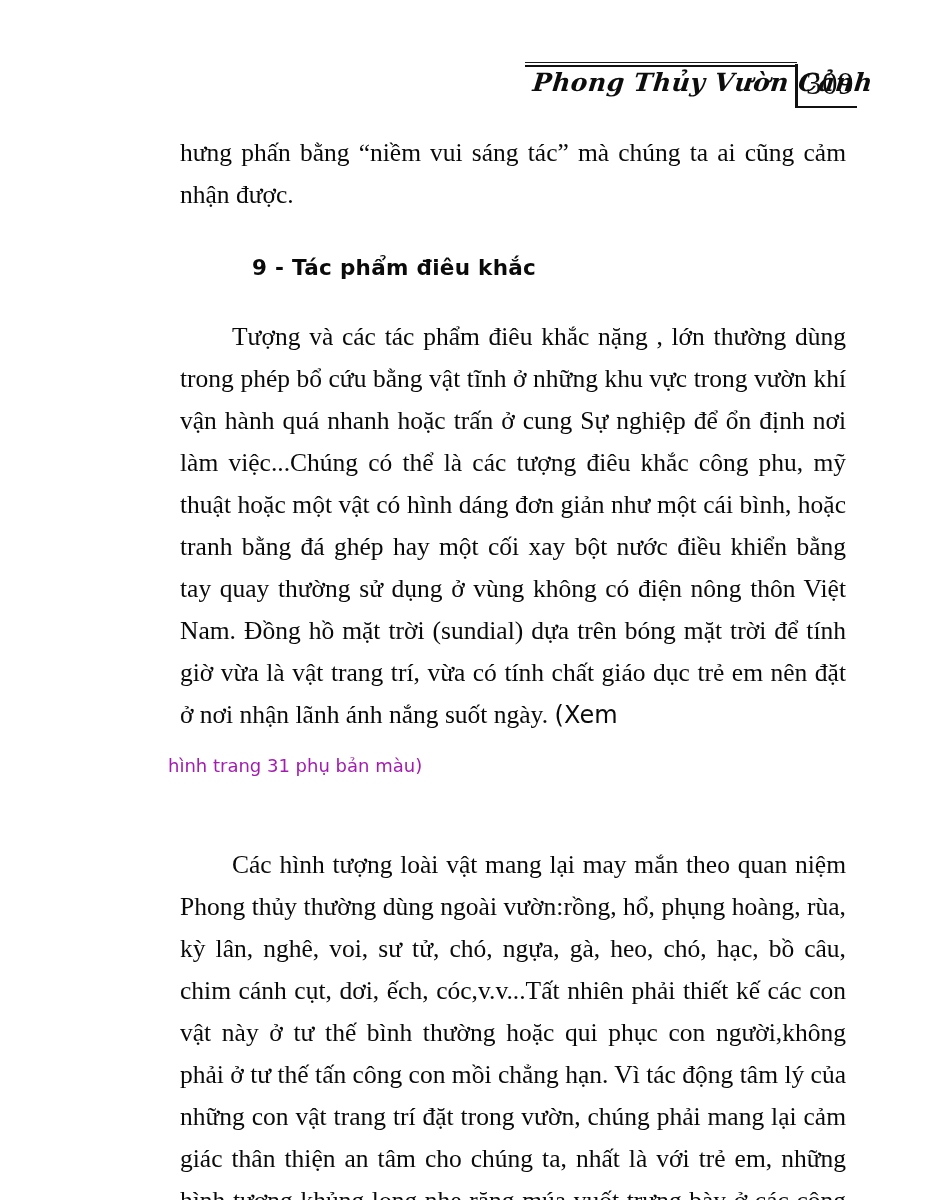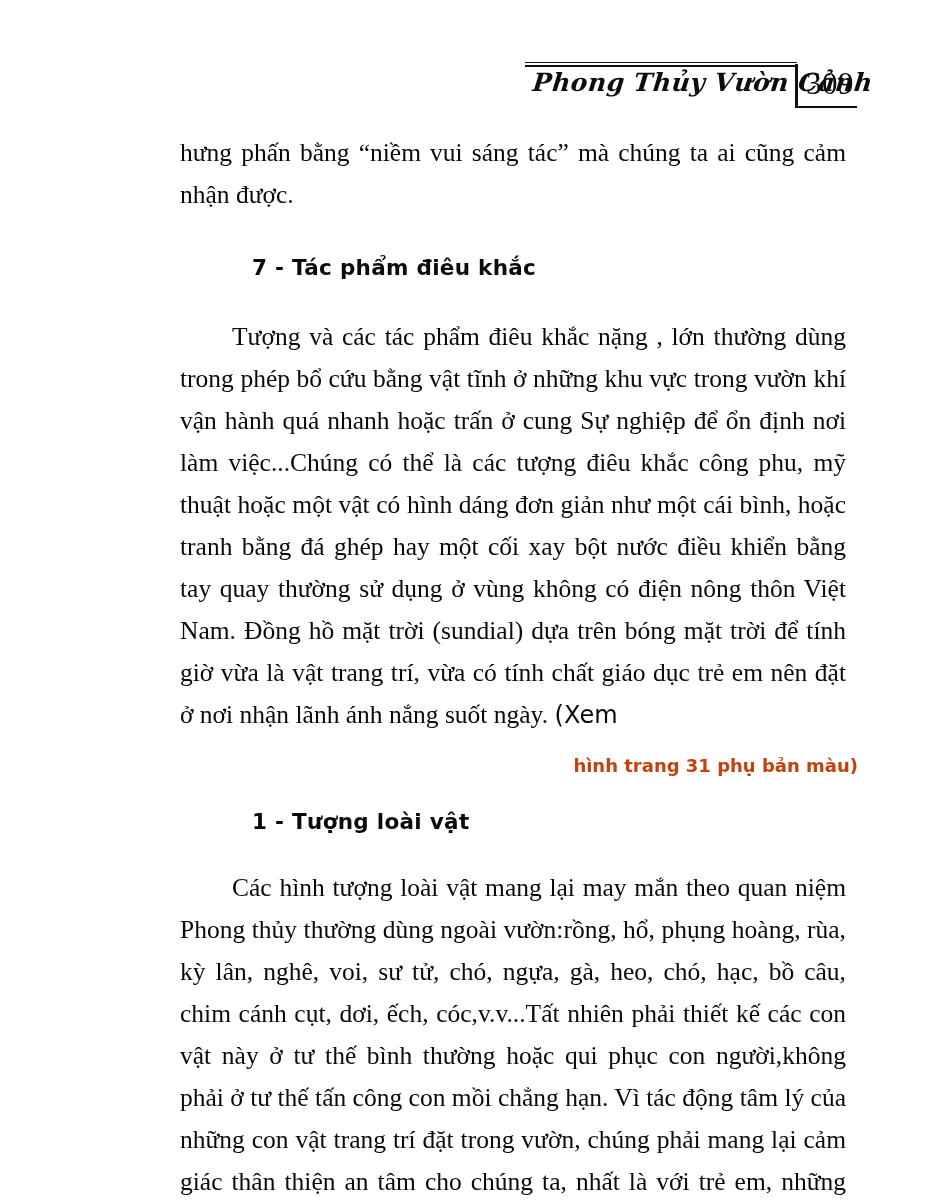--- a/index.html
+++ b/index.html
@@ -173,7 +173,7 @@
 
     <div class="spacer-before-h1"></div>
 
-    <h2 class="heading">7 - Tác phẩm điêu khắc</h2>
+    <h2 class="heading">9 - Tác phẩm điêu khắc</h2>
 
     <div class="spacer-after-h1"></div>
 

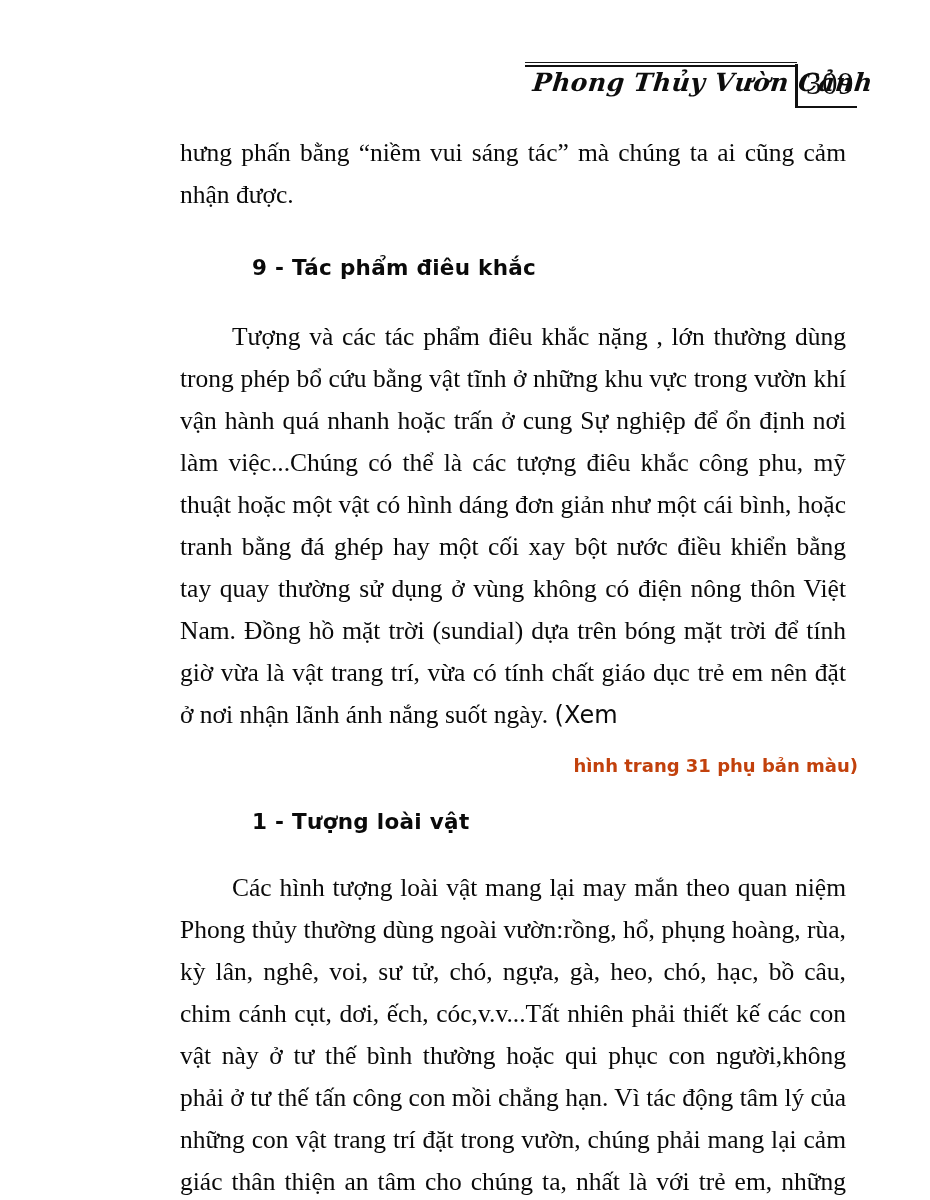--- a/index.html
+++ b/index.html
@@ -145,9 +145,8 @@
     font-family: "DejaVu Sans", "Liberation Sans", sans-serif;
     font-size: 18px;
     line-height: 36px;
-    color: #c2410c;
-    text-align: right;
-    font-weight: bold;
+    color: #a21caf;
+    text-align: left;
   }
 </style>
 </head>

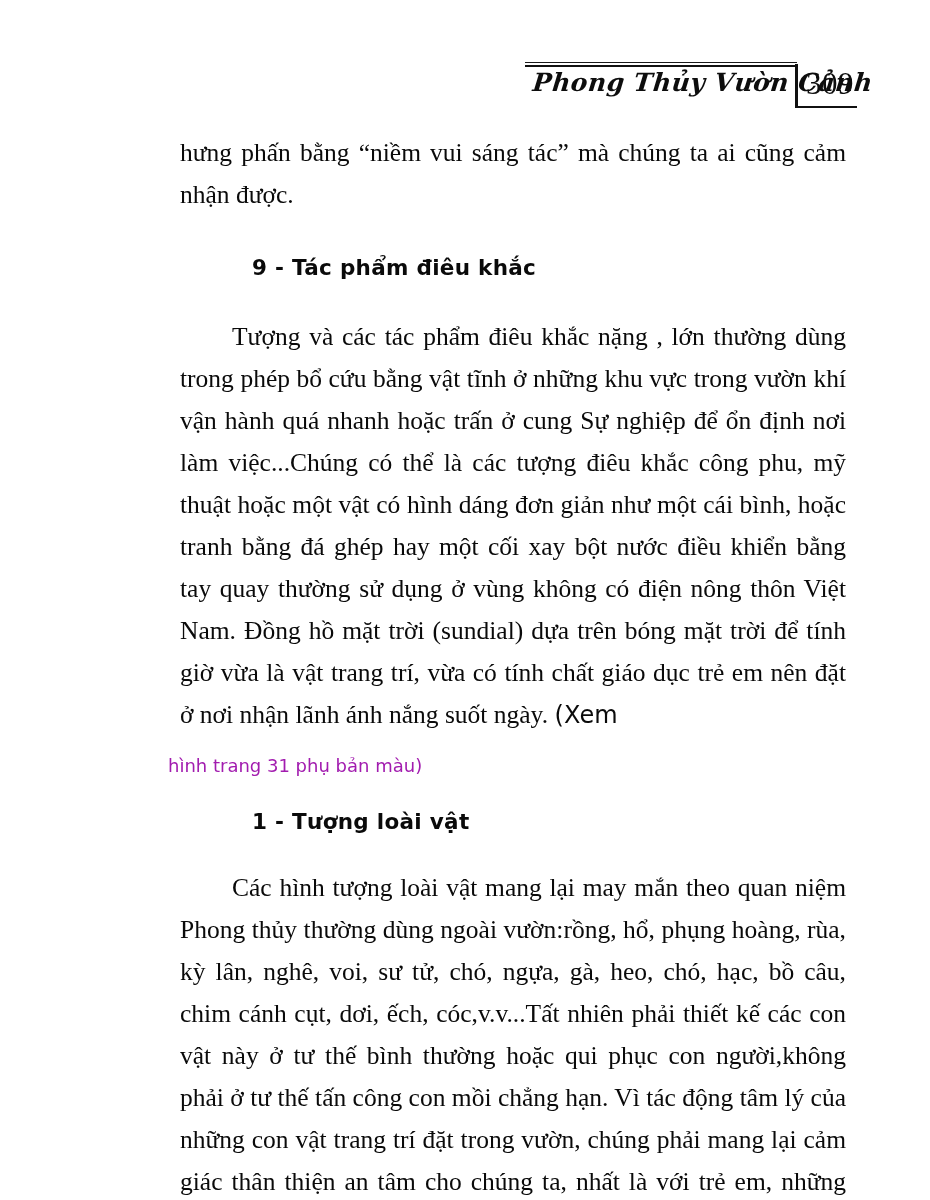--- a/index.html
+++ b/index.html
@@ -182,7 +182,6 @@
 
     <div class="spacer-before-h2"></div>
 
-    <h2 class="heading">1 - Tượng loài vật</h2>
 
     <div class="spacer-after-h2"></div>
 

